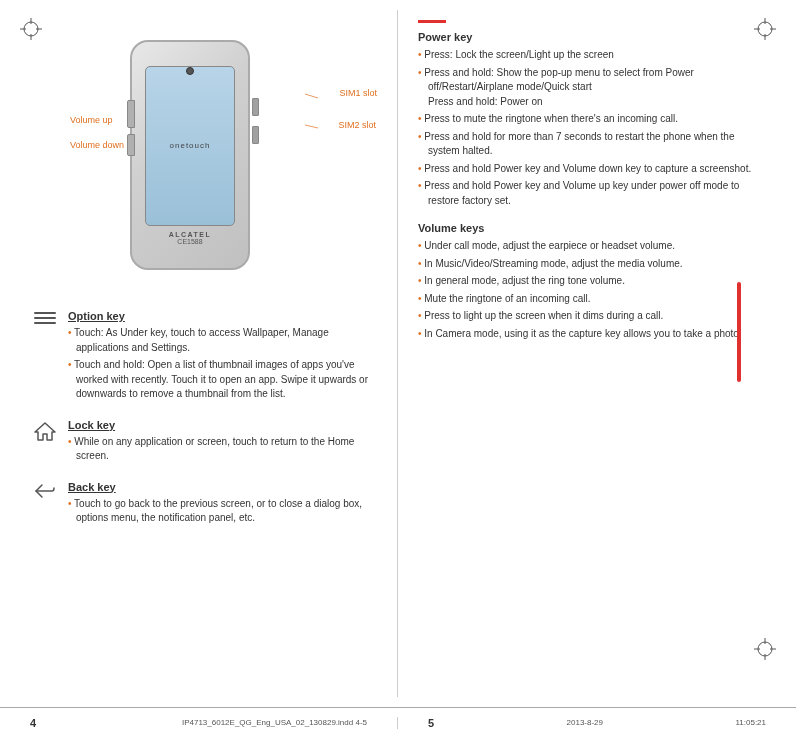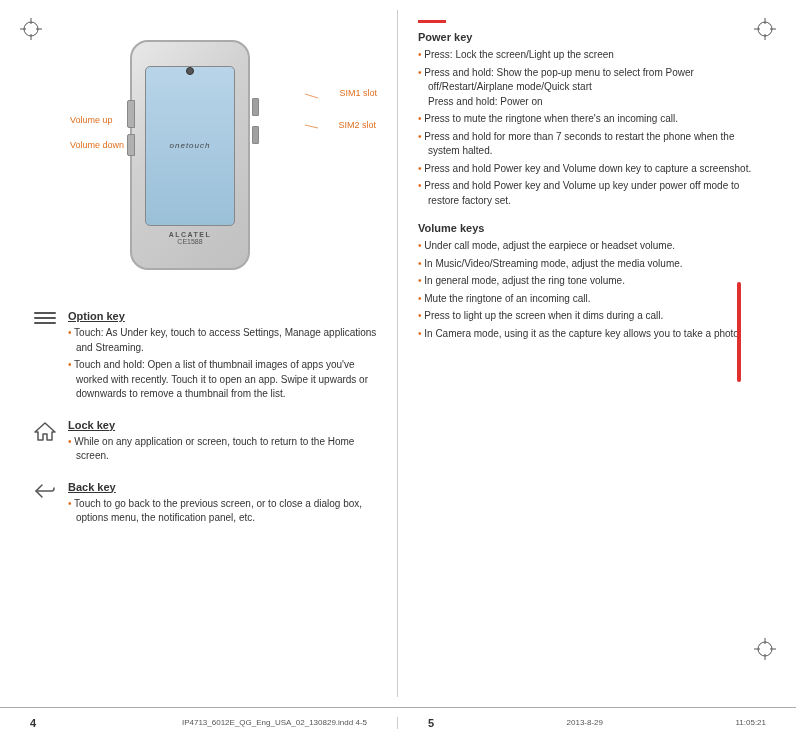--- a/index.html
+++ b/index.html
@@ -323,7 +323,7 @@
           <div class="phone-camera-dot"></div>
           <div class="phone-screen">
             <div style="text-align:center;">
-              <div style="font-size:8px;color:#444;letter-spacing:1px;font-style:italic;">onetouch</div>
+              <div style="font-size:8px;color:#444;letter-spacing:1px;">onetouch</div>
             </div>
           </div>
           <div class="alcatel-area">

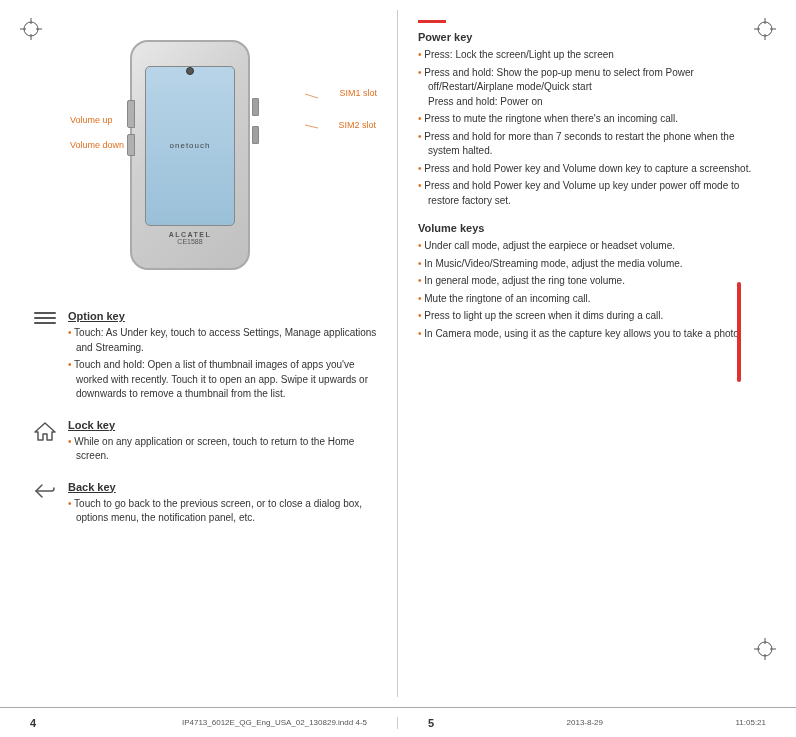--- a/index.html
+++ b/index.html
@@ -352,7 +352,7 @@
           <div class="key-content">
             <div class="key-title">Option key</div>
             <div class="key-bullet">
-              Touch:  As <span class="bold-text">Under</span> key, touch to access <span class="bold-text">Settings</span>, <span class="bold-text">Manage applications</span> and <span class="bold-text">Streaming</span>.
+              Touch:  As <span class="bold-text">Under</span> key, touch to access <span class="bold-text">Wallpaper</span>, <span class="bold-text">Manage applications</span> and <span class="bold-text">Streaming</span>.
             </div>
             <div class="key-bullet">
               Touch and hold: Open a list of thumbnail images of apps you've worked with recently. Touch it to open an app. Swipe it upwards or downwards to remove a thumbnail from the list.

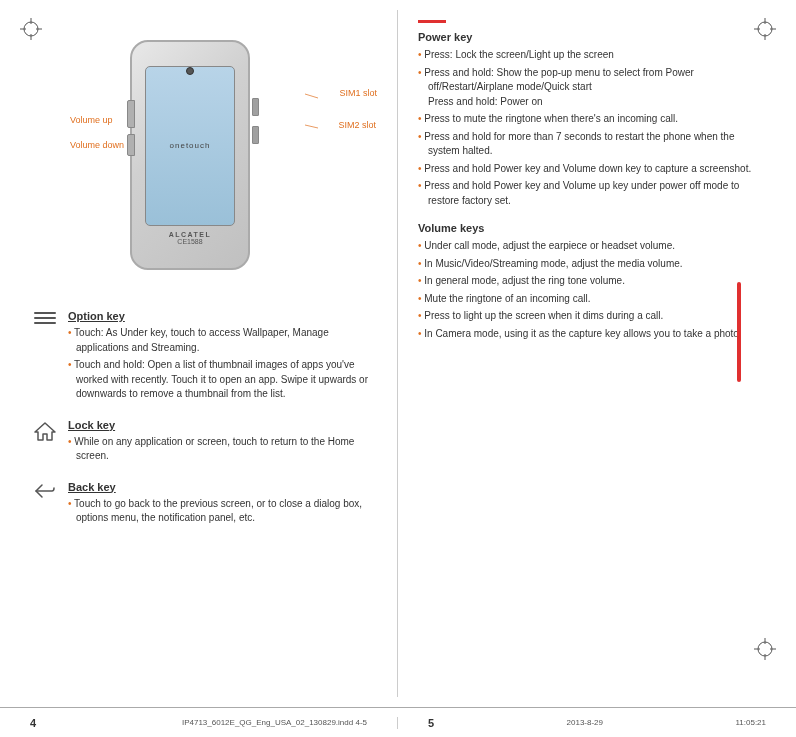--- a/index.html
+++ b/index.html
@@ -352,7 +352,7 @@
           <div class="key-content">
             <div class="key-title">Option key</div>
             <div class="key-bullet">
-              Touch:  As <span class="bold-text">Under</span> key, touch to access <span class="bold-text">Wallpaper</span>, <span class="bold-text">Manage applications</span> and <span class="bold-text">Streaming</span>.
+              Touch:  As <span class="bold-text">Under</span> key, touch to access <span class="bold-text">Wallpaper</span>, <span class="bold-text">Manage applications</span> and <span class="bold-text">Settings</span>.
             </div>
             <div class="key-bullet">
               Touch and hold: Open a list of thumbnail images of apps you've worked with recently. Touch it to open an app. Swipe it upwards or downwards to remove a thumbnail from the list.

